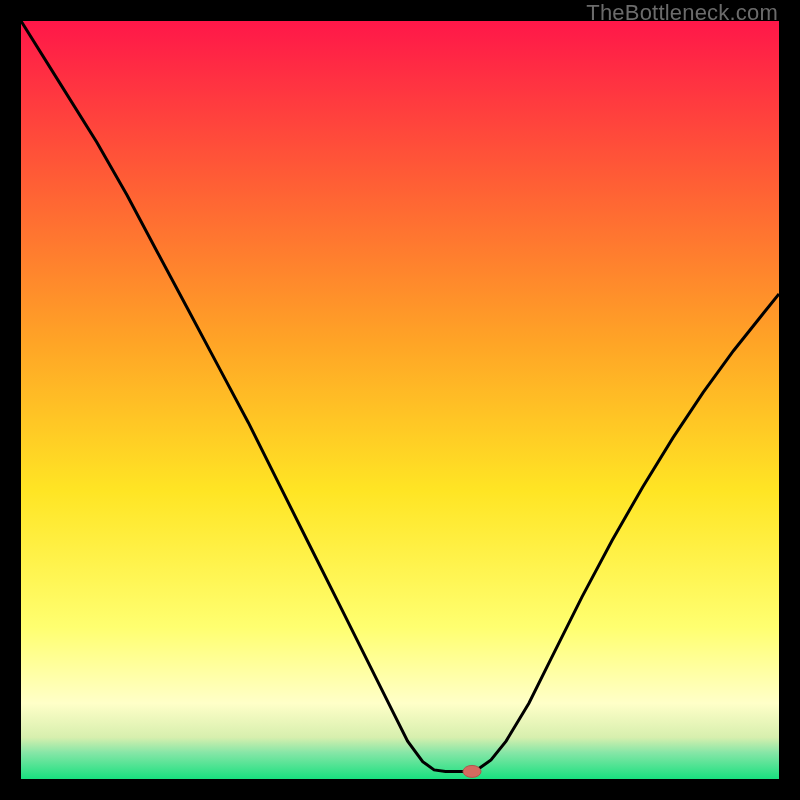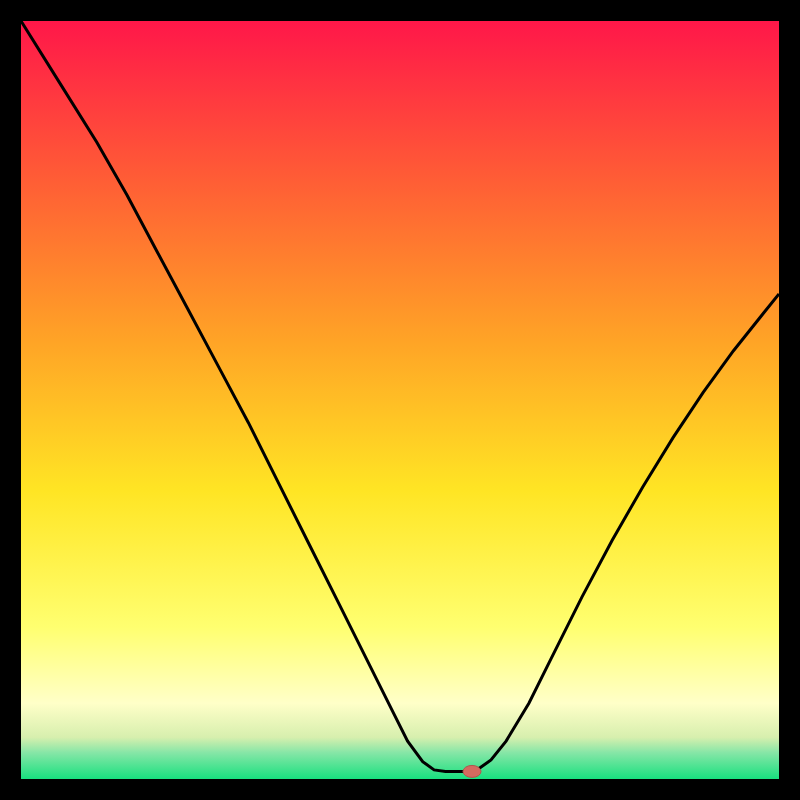--- a/index.html
+++ b/index.html
@@ -41,6 +41,7 @@
 <body>
 
 <div class="frame">
+  <div class="watermark">TheBottleneck.com</div>
 
   <div class="plot">
     <svg id="chart-svg" width="758" height="758" viewBox="0 0 758 758">

